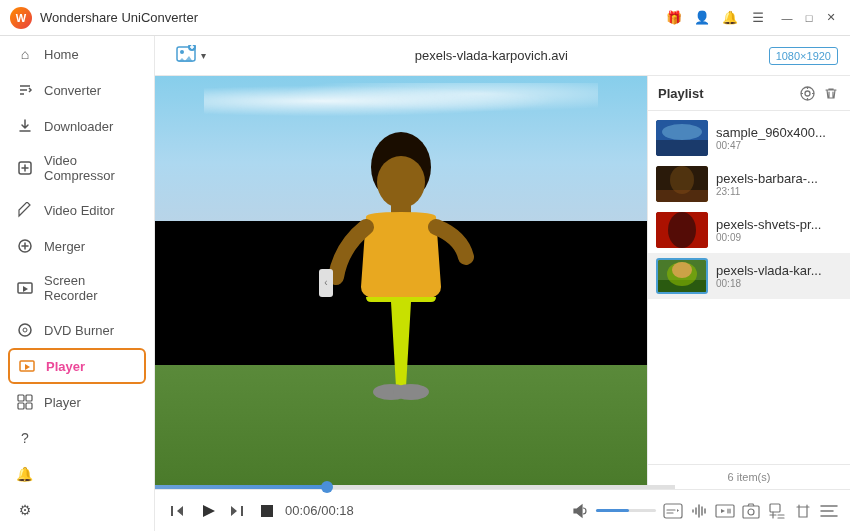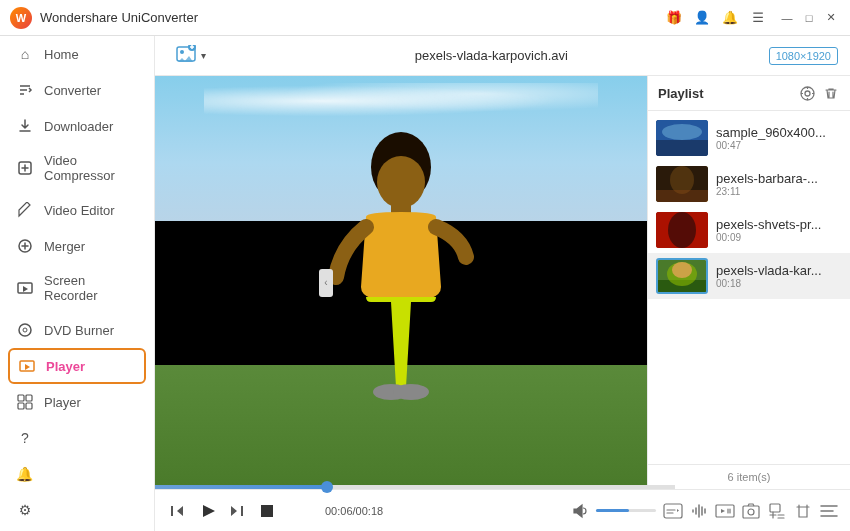--- a/index.html
+++ b/index.html
@@ -364,10 +364,9 @@
       font-size: 16px;
     }
     .time-display {
-      font-size: 11px;
+      font-size: 13px;
       color: #555;
       white-space: nowrap;
-      margin-left: 40px;
     }
     .controls-spacer { flex: 1; }
     .volume-area {

